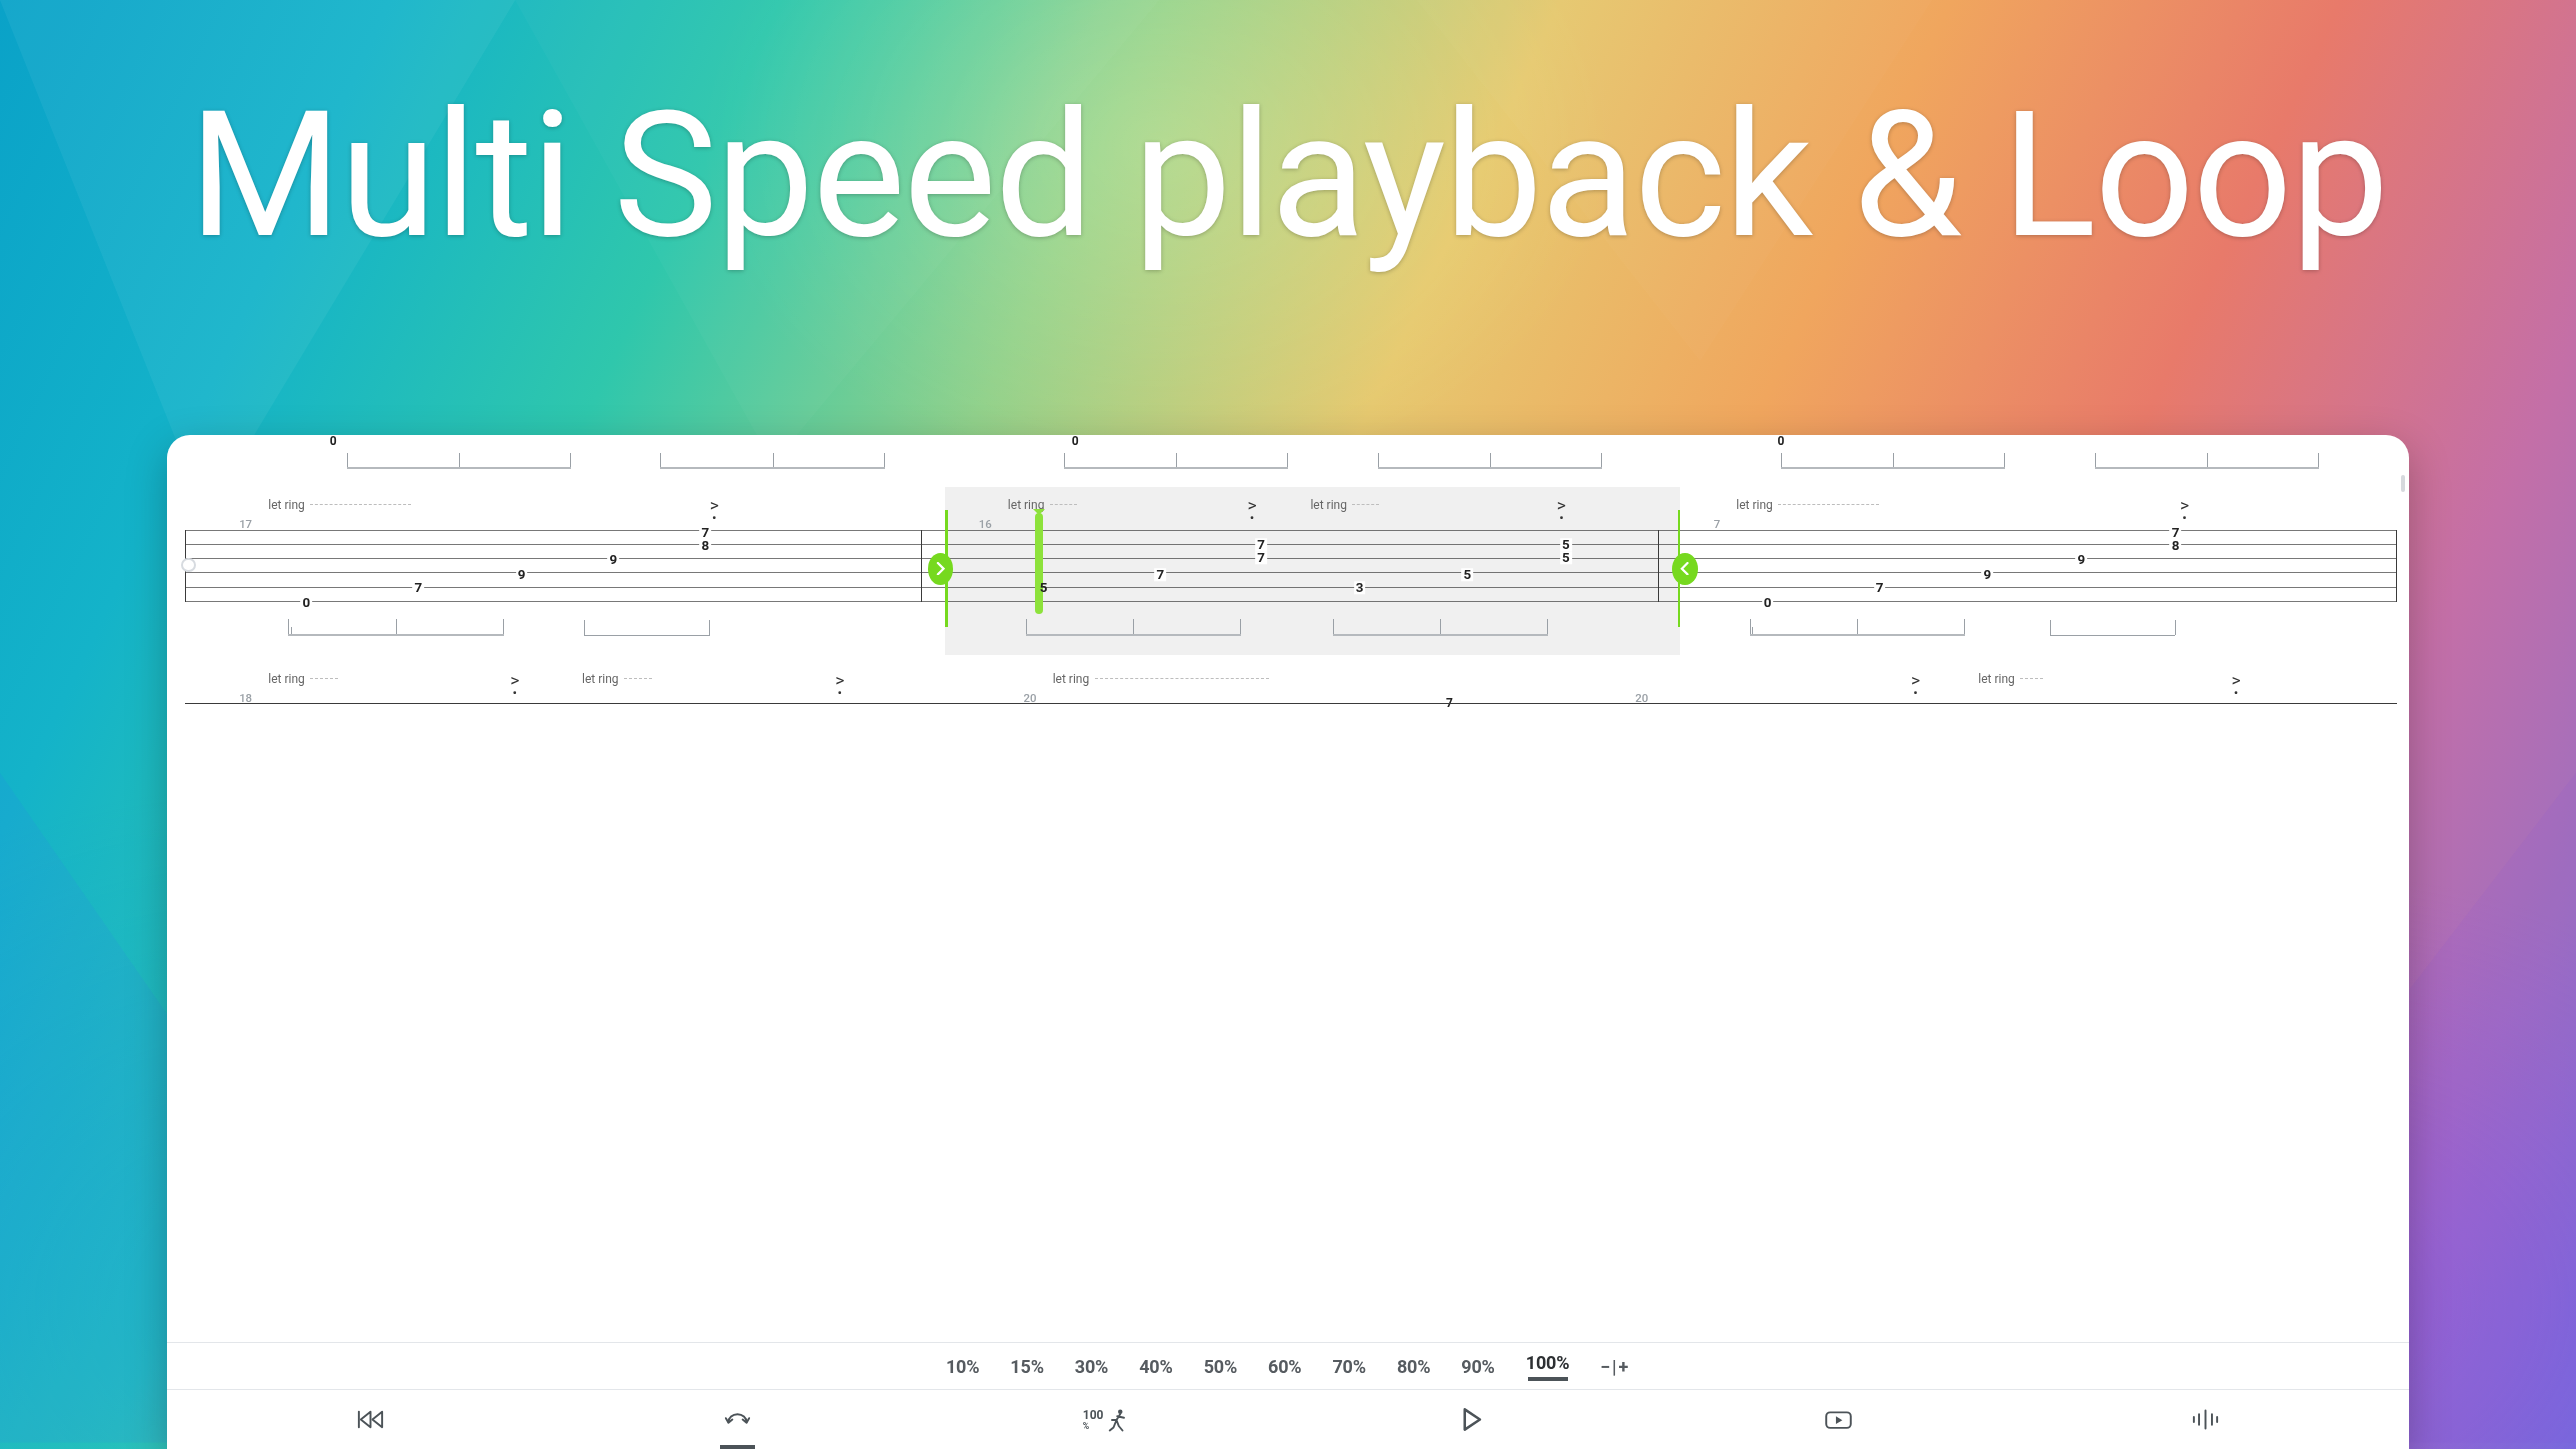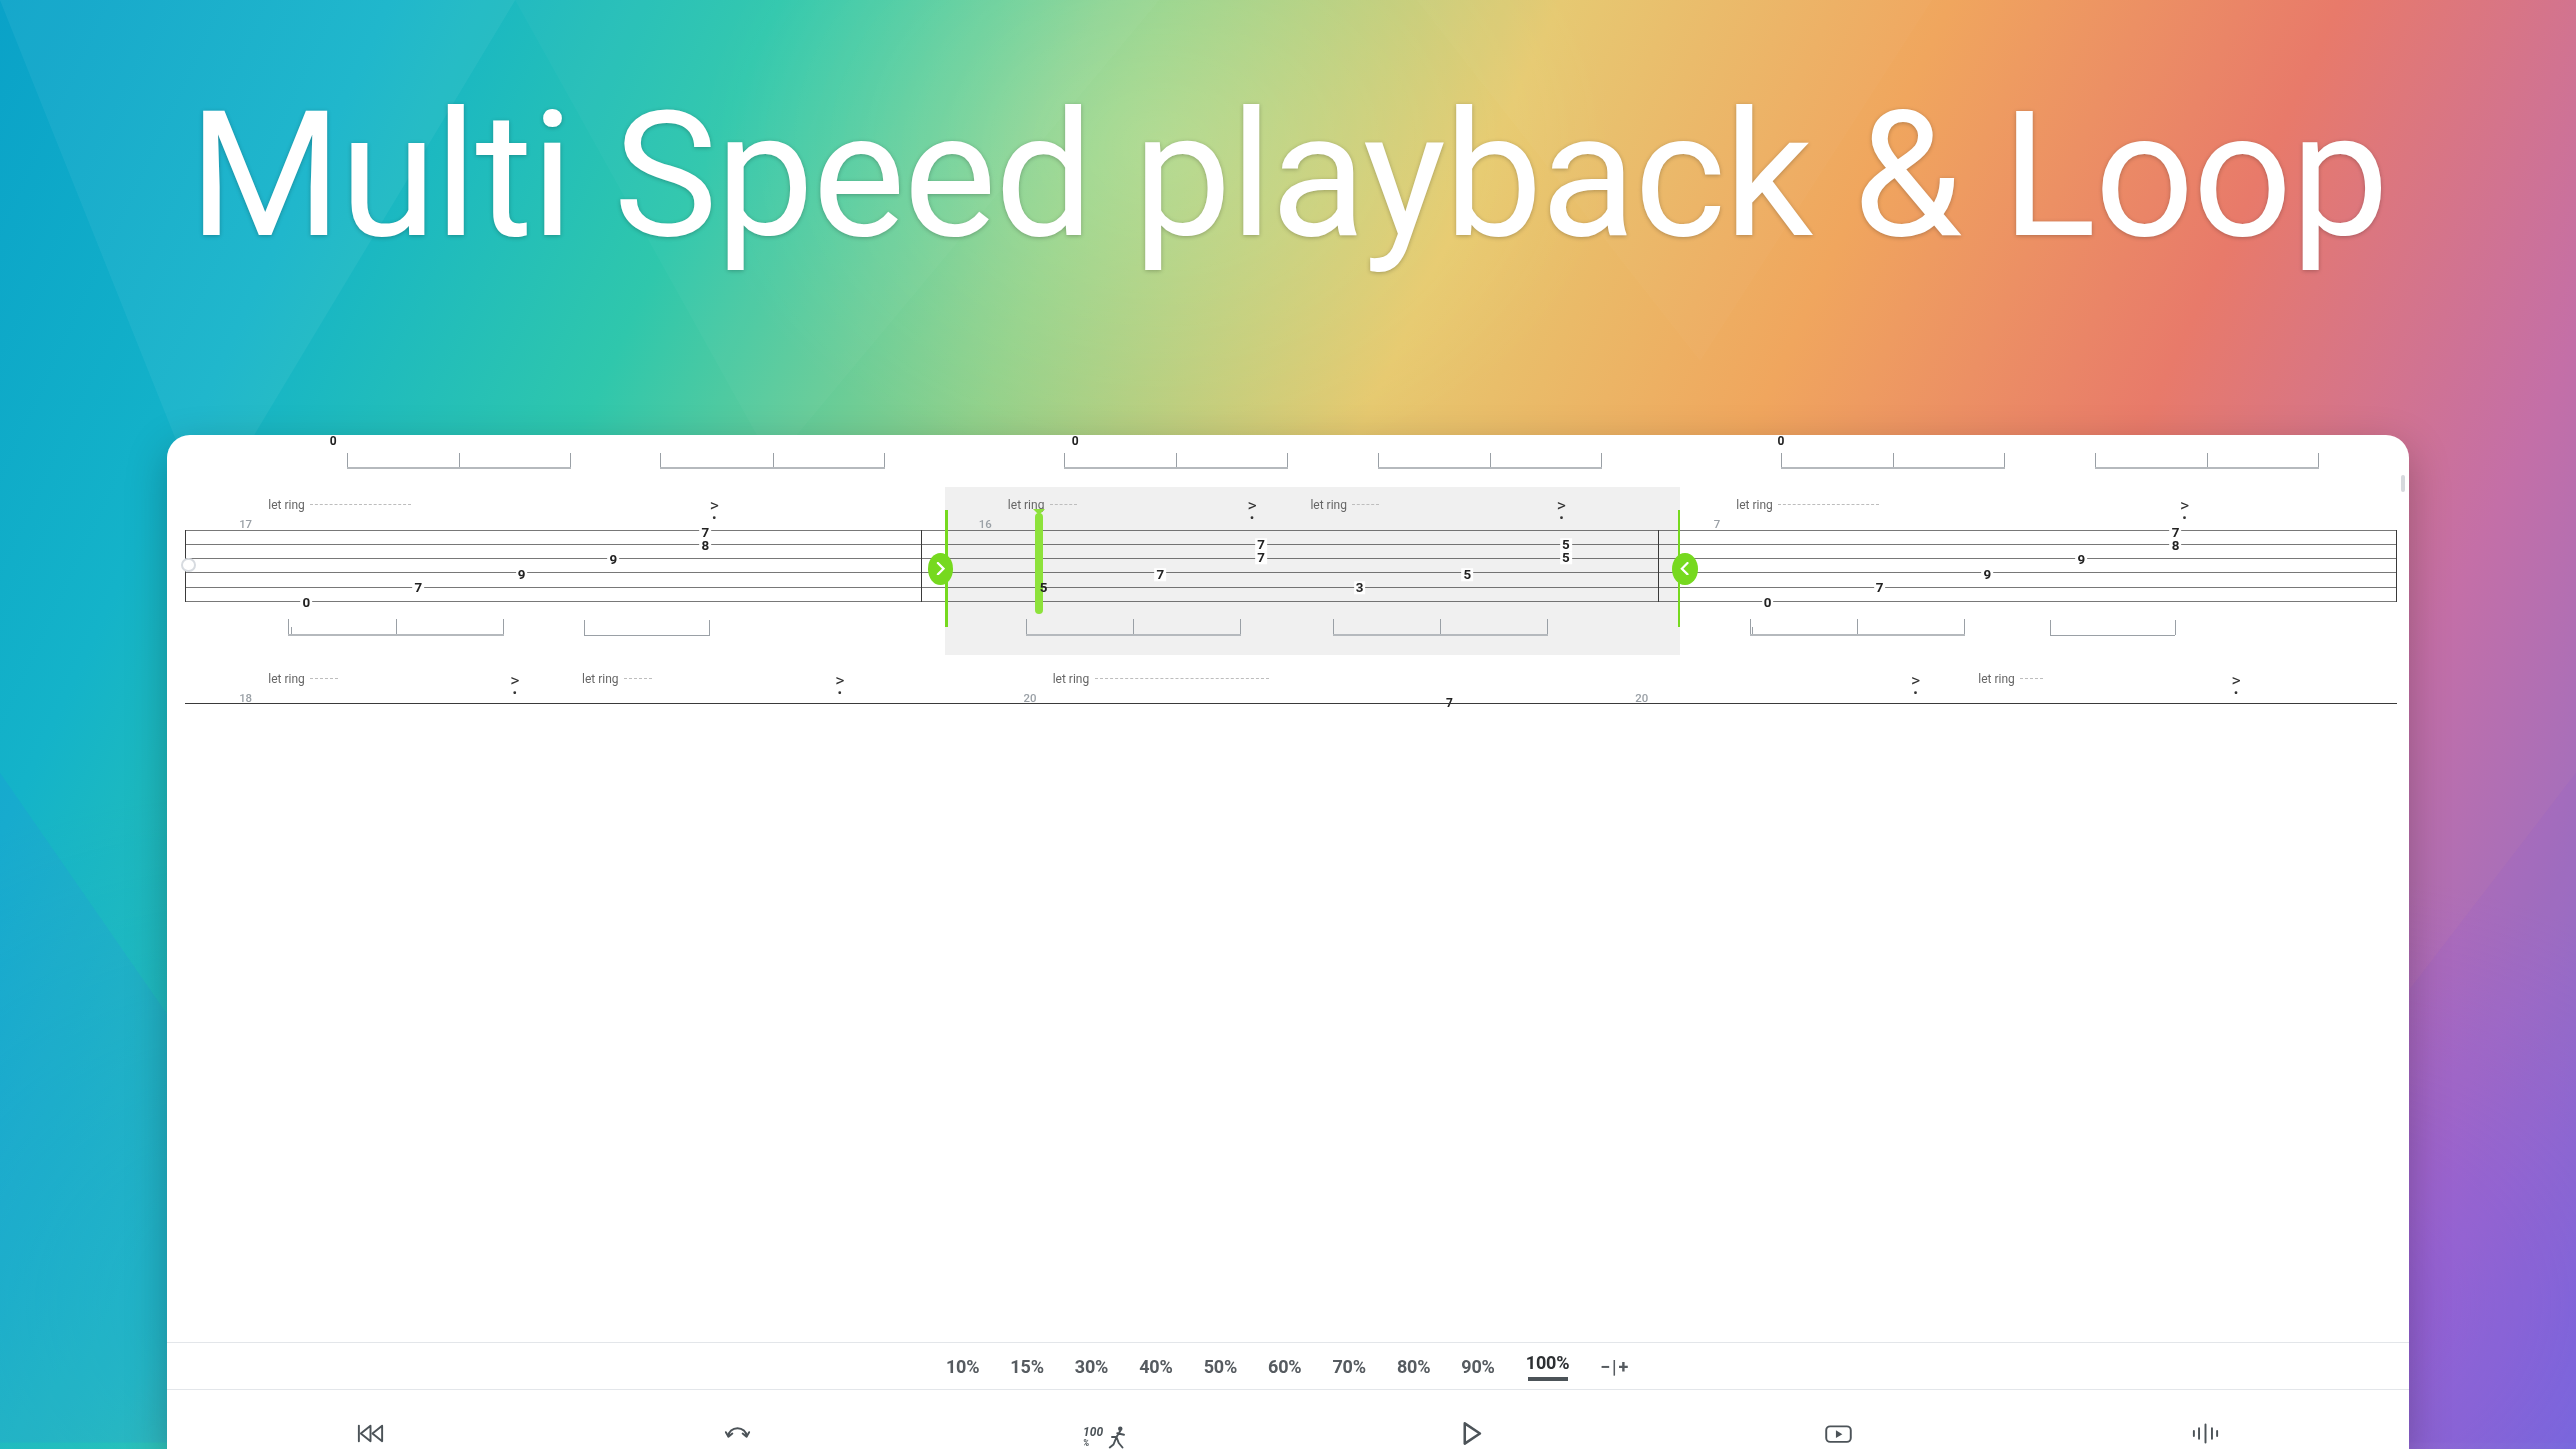--- a/index.html
+++ b/index.html
@@ -148,10 +148,9 @@
   
   .toolbar{
     height:59px;
-    display:flex;align-items:flex-end;justify-content:space-around;
+    display:flex;align-items:center;justify-content:space-around;
     padding:0 20px;
     background:#fff;
-    font-style:italic;
   }
   .tbtn{width:43px;height:32px;display:flex;align-items:center;justify-content:center;color:#4c5358;cursor:pointer;position:relative}
   .tbtn svg{width:31px;height:27px}

